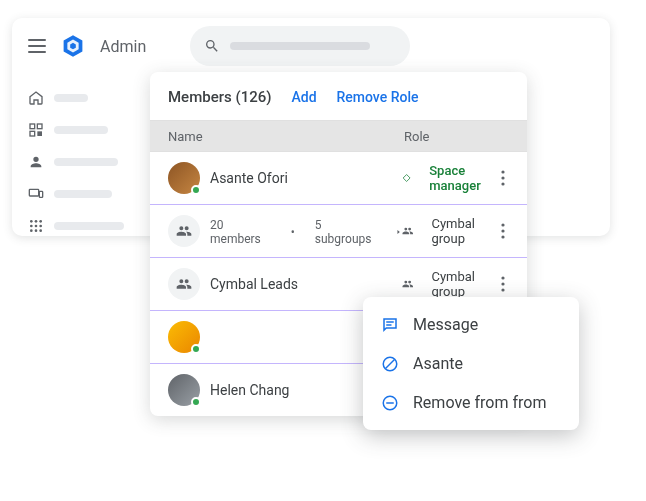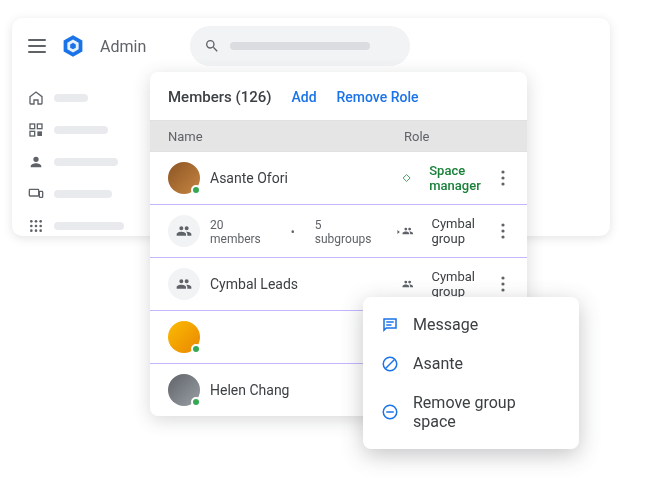--- a/index.html
+++ b/index.html
@@ -268,7 +268,7 @@
         <circle cx="12" cy="12" r="9" fill="none" stroke="#1a73e8" stroke-width="2"></circle>
         <line x1="7" y1="12" x2="17" y2="12" stroke="#1a73e8" stroke-width="2"></line>
       </svg>
-    <span>Remove group space</span>
+    <span>Remove from from</span>
   </div>
 </div>
 

